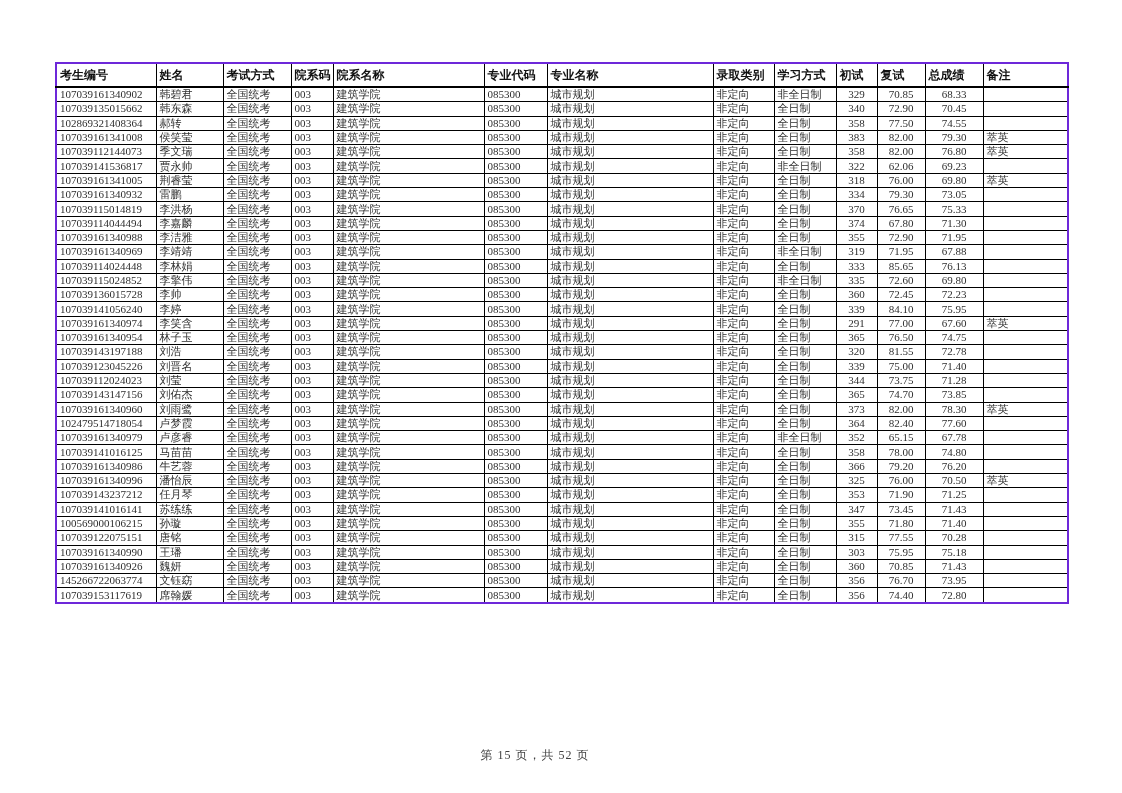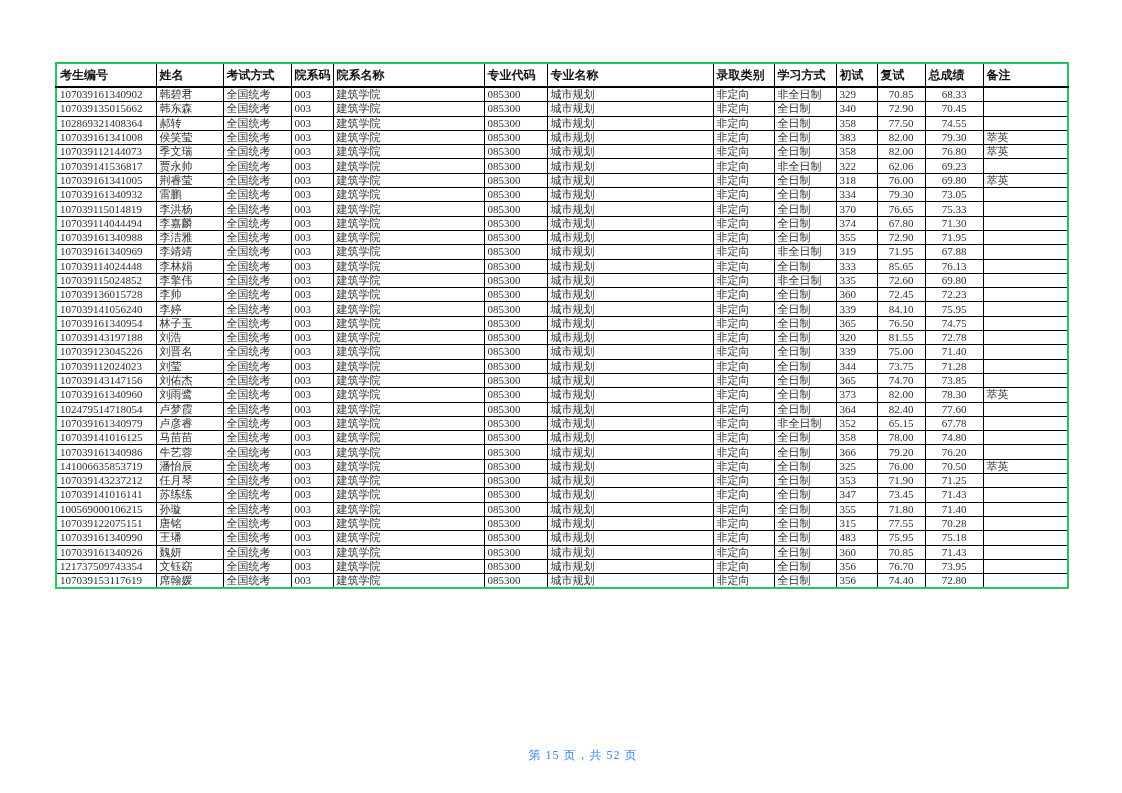--- a/index.html
+++ b/index.html
@@ -12,7 +12,7 @@
   table.roster{
     position:absolute;left:55px;top:62px;width:1012px;
     border-collapse:collapse;table-layout:fixed;
-    border:2px solid #22c55e;
+    border:2px solid #6d28d9;
   }
   th,td{
     border:1.5px solid #000;

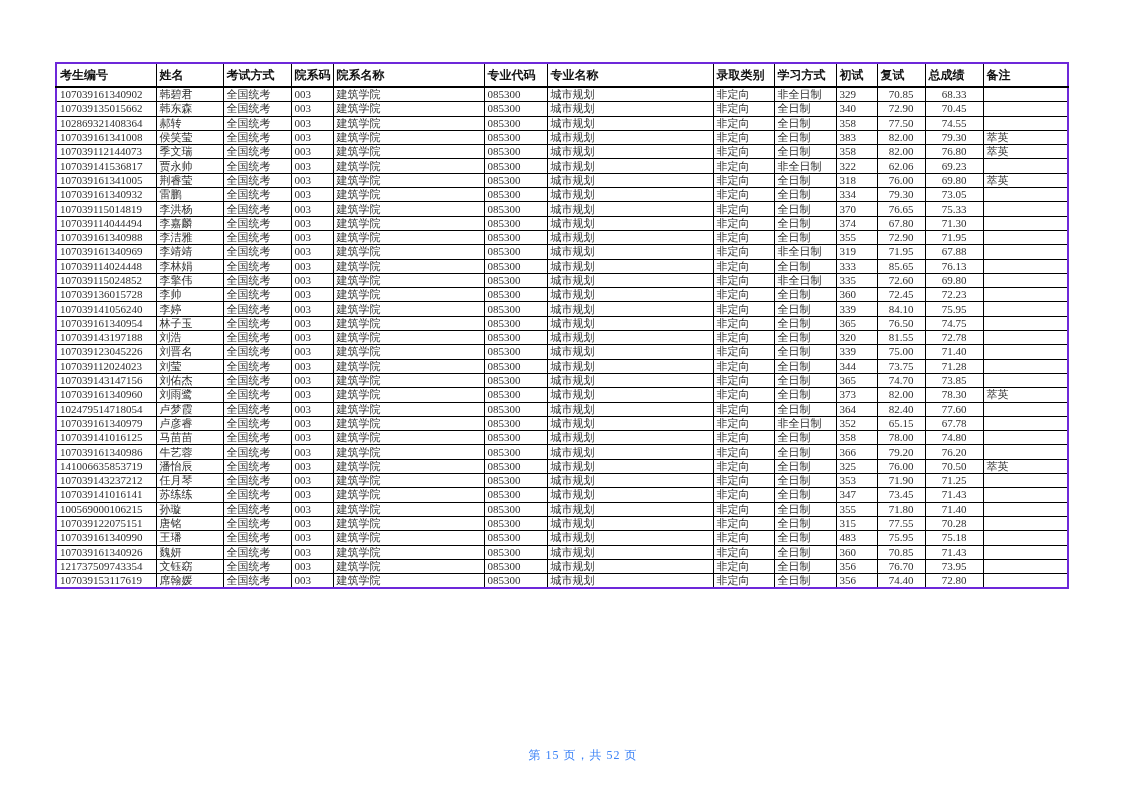--- a/index.html
+++ b/index.html
@@ -27,7 +27,7 @@
     border-bottom-width:2px;padding:1px 3px;
   }
   td{height:13.3px;color:#2e2e2e;}
-  td.ar{text-align:left;}
+  td.ar{text-align:center;}
   td.ac{text-align:center;}
   .footer{
     position:absolute;left:0;top:747px;width:1070px;

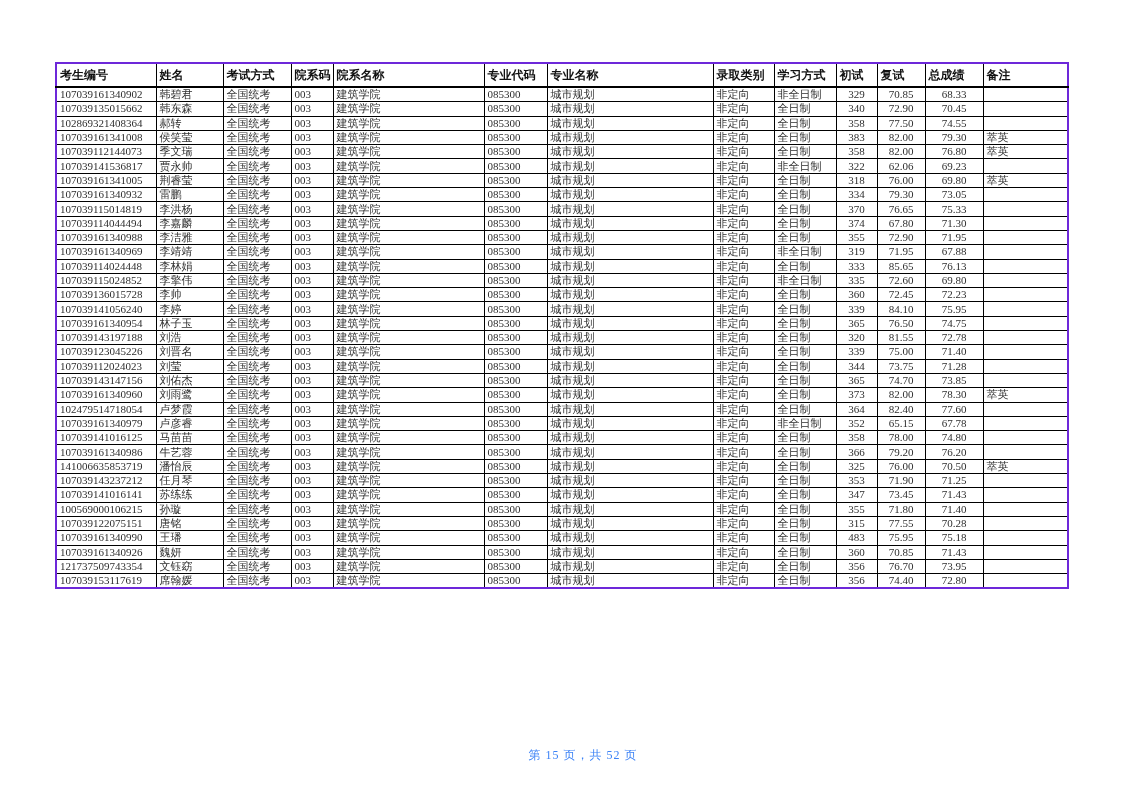--- a/index.html
+++ b/index.html
@@ -315,6 +315,21 @@
     <td></td>
   </tr>
         <tr>
+    <td>107039161340974</td>
+    <td>李笑含</td>
+    <td>全国统考</td>
+    <td>003</td>
+    <td>建筑学院</td>
+    <td>085300</td>
+    <td>城市规划</td>
+    <td>非定向</td>
+    <td>全日制</td>
+    <td class="ar">291</td>
+    <td class="ac">77.00</td>
+    <td class="ac">67.60</td>
+    <td>萃英</td>
+  </tr>
+        <tr>
     <td>107039161340954</td>
     <td>林子玉</td>
     <td>全国统考</td>

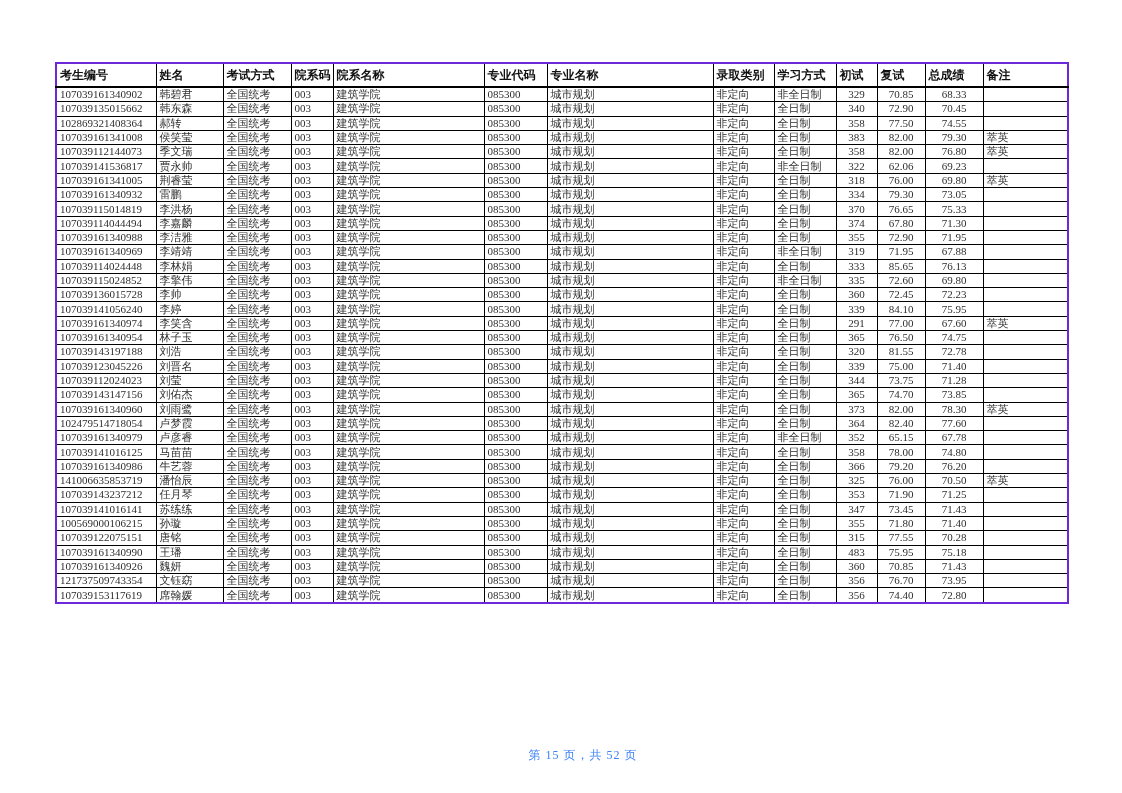--- a/index.html
+++ b/index.html
@@ -480,7 +480,7 @@
     <td></td>
   </tr>
         <tr>
-    <td>141006635853719</td>
+    <td>107039161340996</td>
     <td>潘怡辰</td>
     <td>全国统考</td>
     <td>003</td>

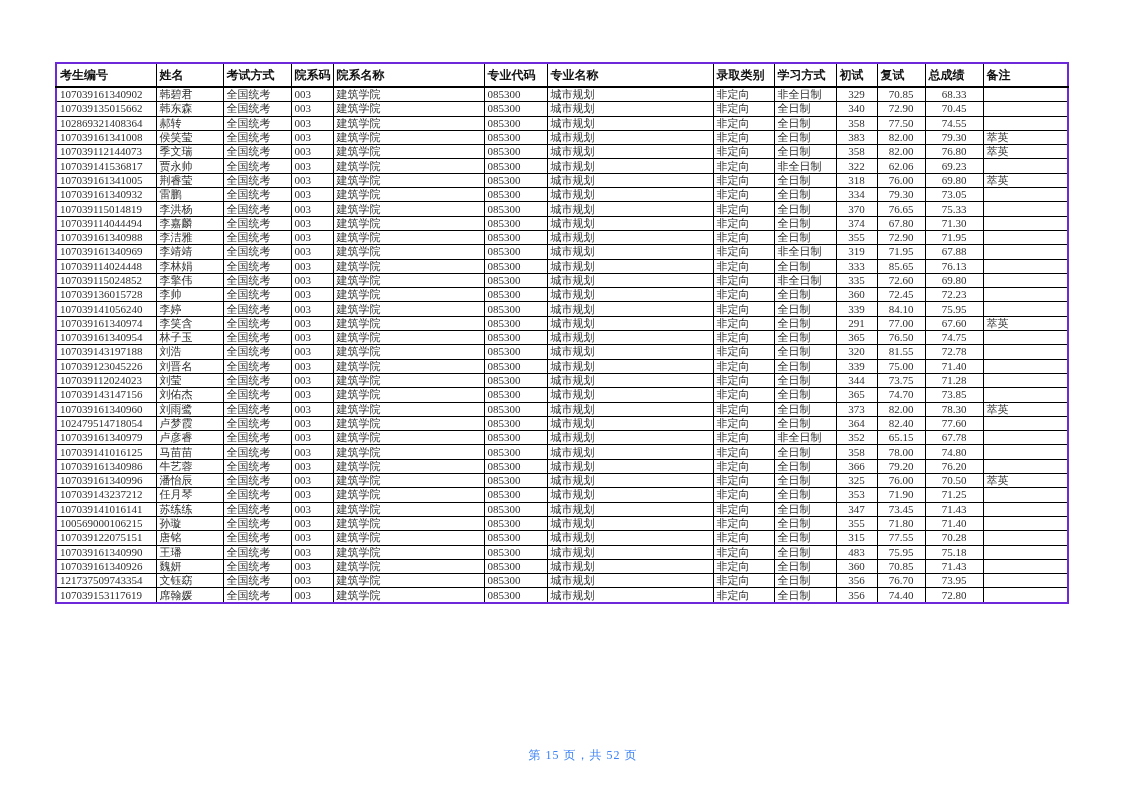--- a/index.html
+++ b/index.html
@@ -564,7 +564,7 @@
     <td>城市规划</td>
     <td>非定向</td>
     <td>全日制</td>
-    <td class="ar">483</td>
+    <td class="ar">303</td>
     <td class="ac">75.95</td>
     <td class="ac">75.18</td>
     <td></td>

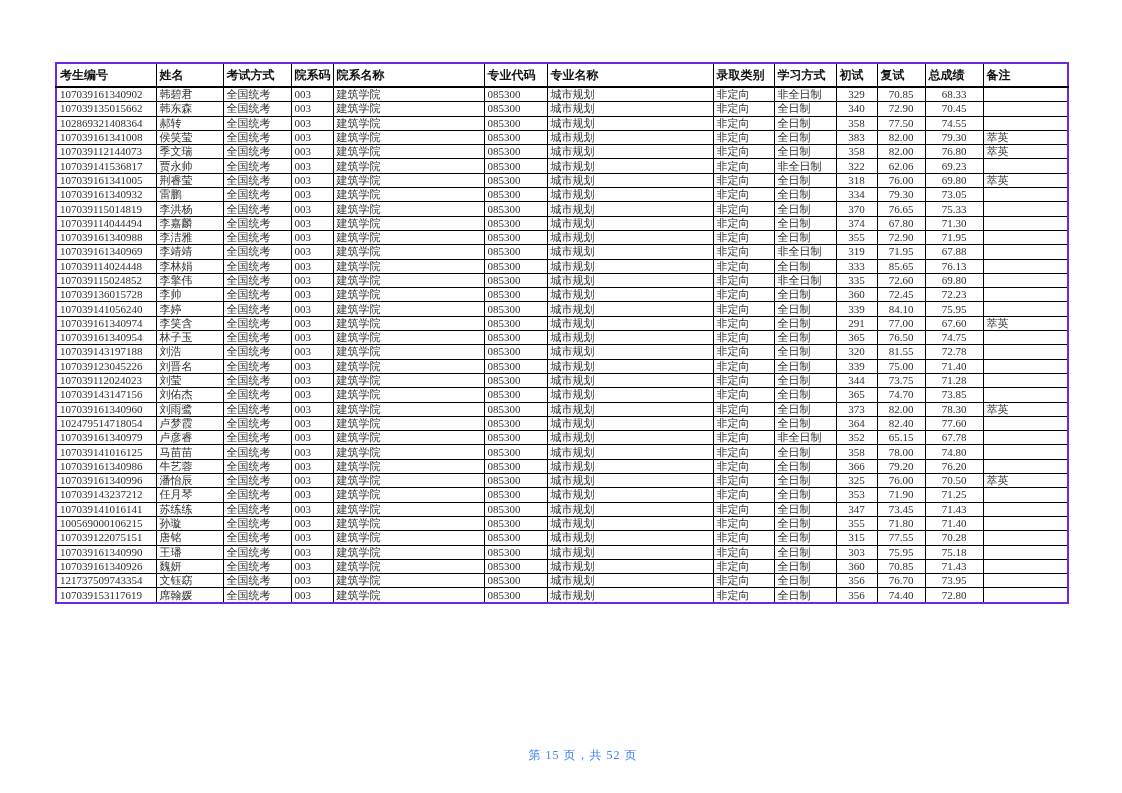--- a/index.html
+++ b/index.html
@@ -585,7 +585,7 @@
     <td></td>
   </tr>
         <tr>
-    <td>121737509743354</td>
+    <td>145266722063774</td>
     <td>文钰窈</td>
     <td>全国统考</td>
     <td>003</td>

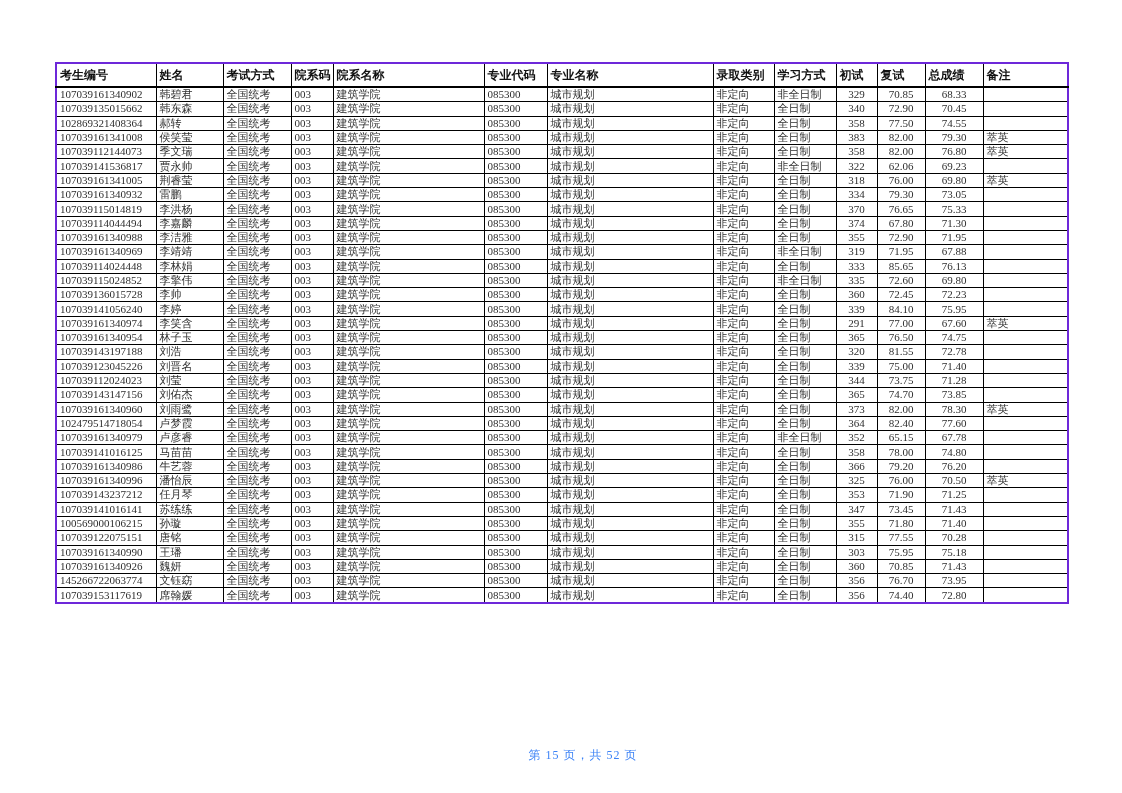--- a/index.html
+++ b/index.html
@@ -31,9 +31,8 @@
   td.ac{text-align:center;}
   .footer{
     position:absolute;left:0;top:747px;width:1070px;
-    text-align:center;font-size:12px;color:#3b82f6;
+    text-align:center;font-size:12px;color:#404040;
     letter-spacing:1px;
-    margin-left:48px;
   }
 </style>
 </head>

